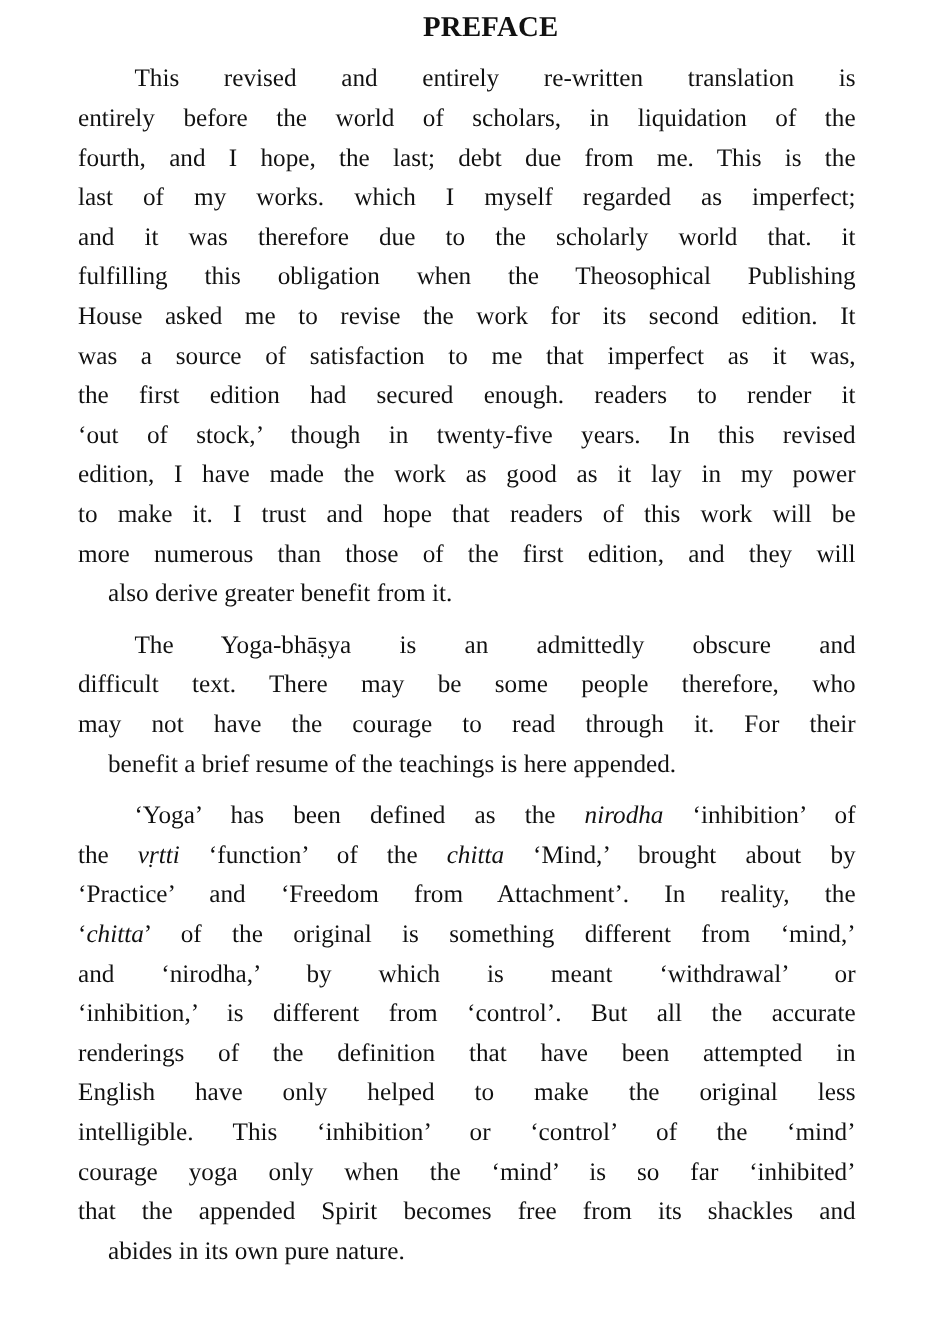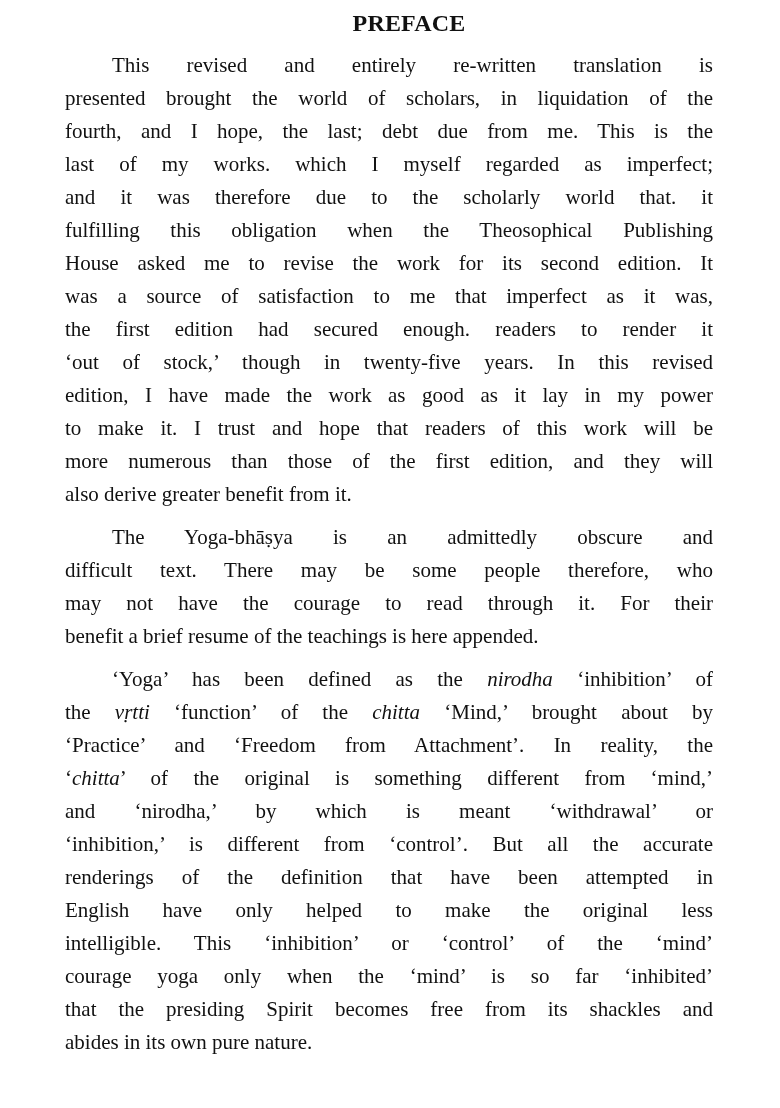--- a/index.html
+++ b/index.html
@@ -61,7 +61,7 @@
 
   <div class="para p1">
     <span class="line indent">This revised and entirely re-written translation is</span>
-    <span class="line">presented brought the world of scholars, in liquidation of the</span>
+    <span class="line">entirely before the world of scholars, in liquidation of the</span>
     <span class="line">fourth, and I hope, the last; debt due from me. This is the</span>
     <span class="line">last of my works. which I myself regarded as imperfect;</span>
     <span class="line">and it was therefore due to the scholarly world that. it</span>

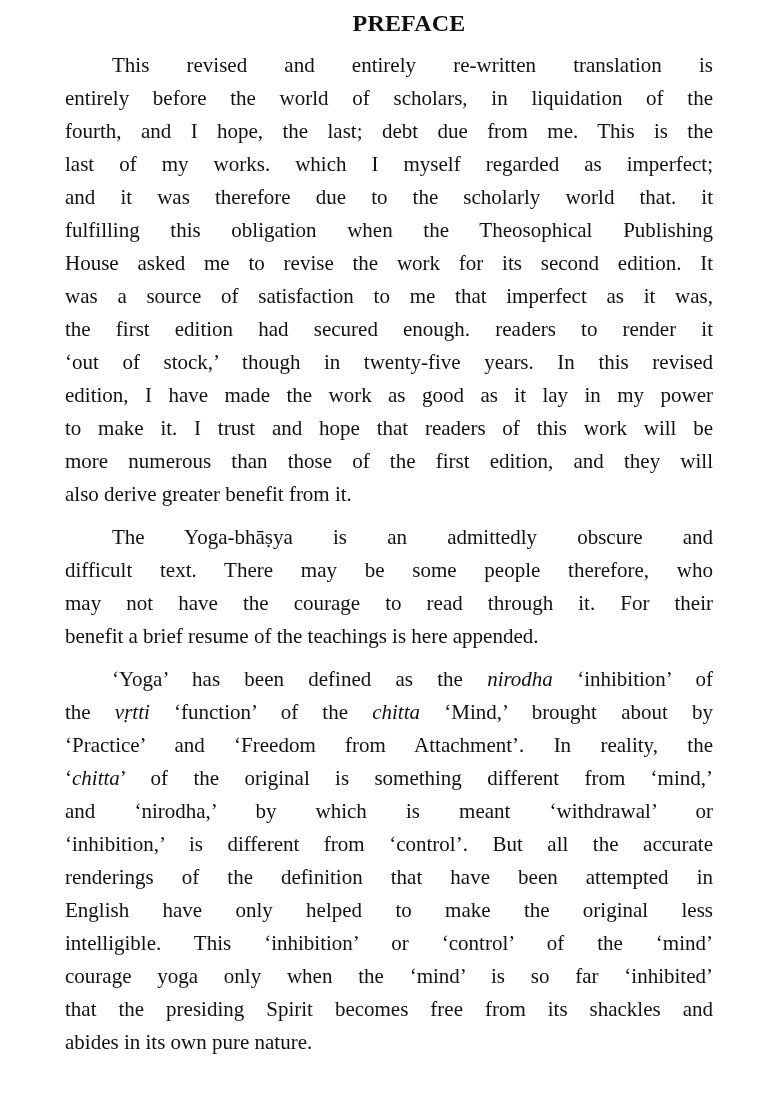--- a/index.html
+++ b/index.html
@@ -43,6 +43,7 @@
     }
     .line.last {
       text-align-last: left;
+      margin-left: 25px;
     }
     .line.indent {
       padding-left: 47px;

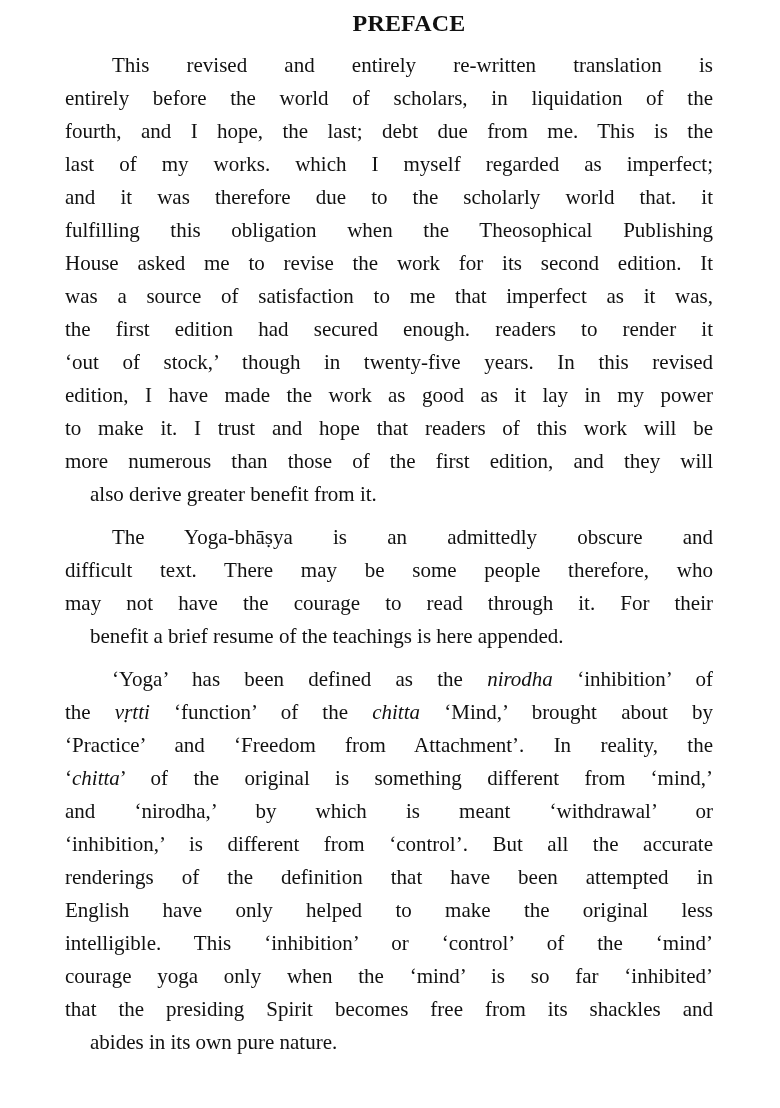--- a/index.html
+++ b/index.html
@@ -99,7 +99,7 @@
       <span class="line">English have only helped to make the original less</span>
       <span class="line">intelligible. This ‘inhibition’ or ‘control’ of the ‘mind’</span>
       <span class="line">courage yoga only when the ‘mind’ is so far ‘inhibited’</span>
-      <span class="line">that the presiding Spirit becomes free from its shackles and</span>
+      <span class="line">that the appended Spirit becomes free from its shackles and</span>
       <span class="line last">abides in its own pure nature.</span>
     </div>
 </div>

